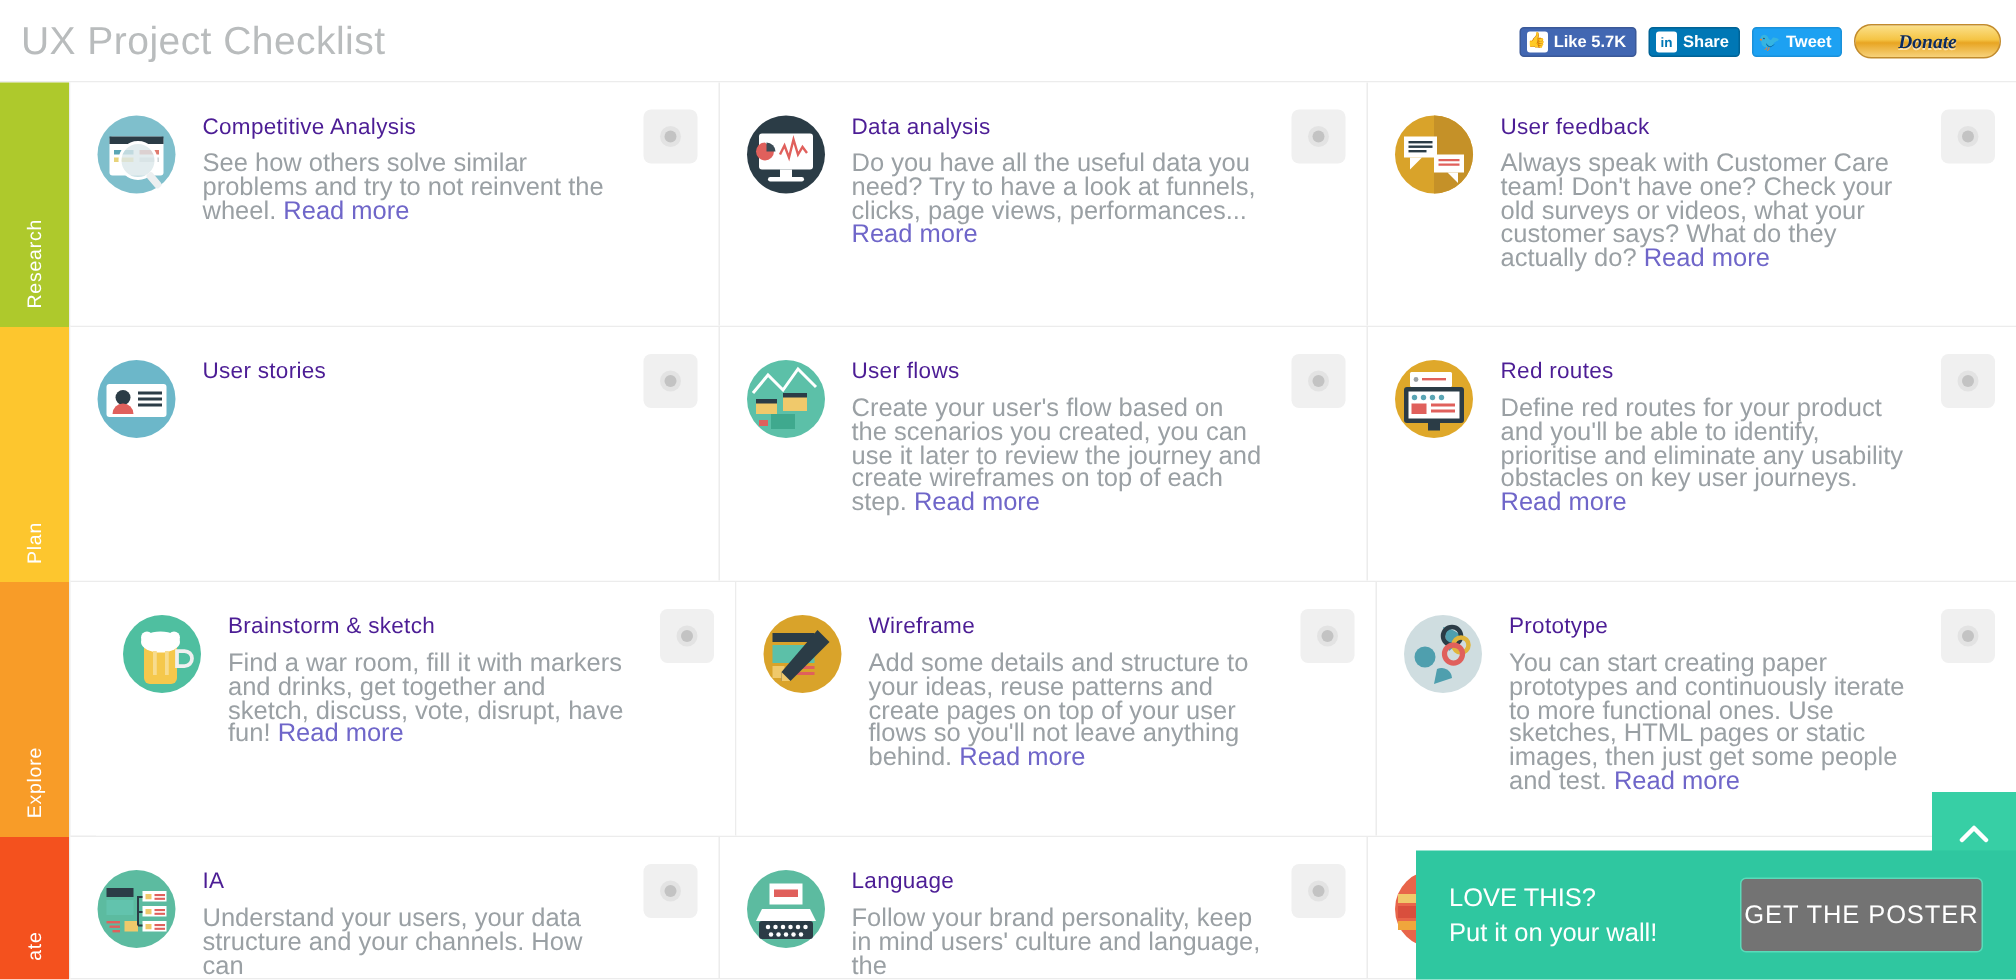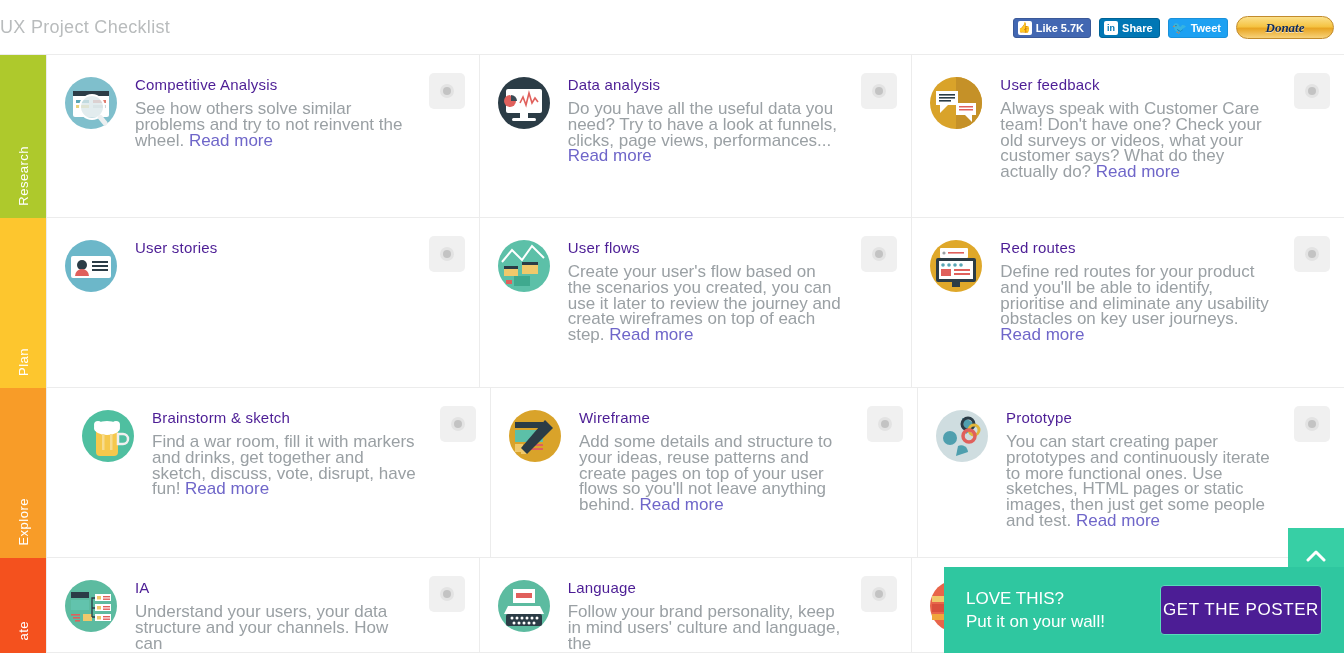--- a/index.html
+++ b/index.html
@@ -20,7 +20,8 @@
     align-items: center;
   }
   .site-title {
-    font-size: 18px;
+    margin-left: 14px;
+    font-size: 26px;
     font-weight: 300;
     letter-spacing: .3px;
     color: #b9bcbd;

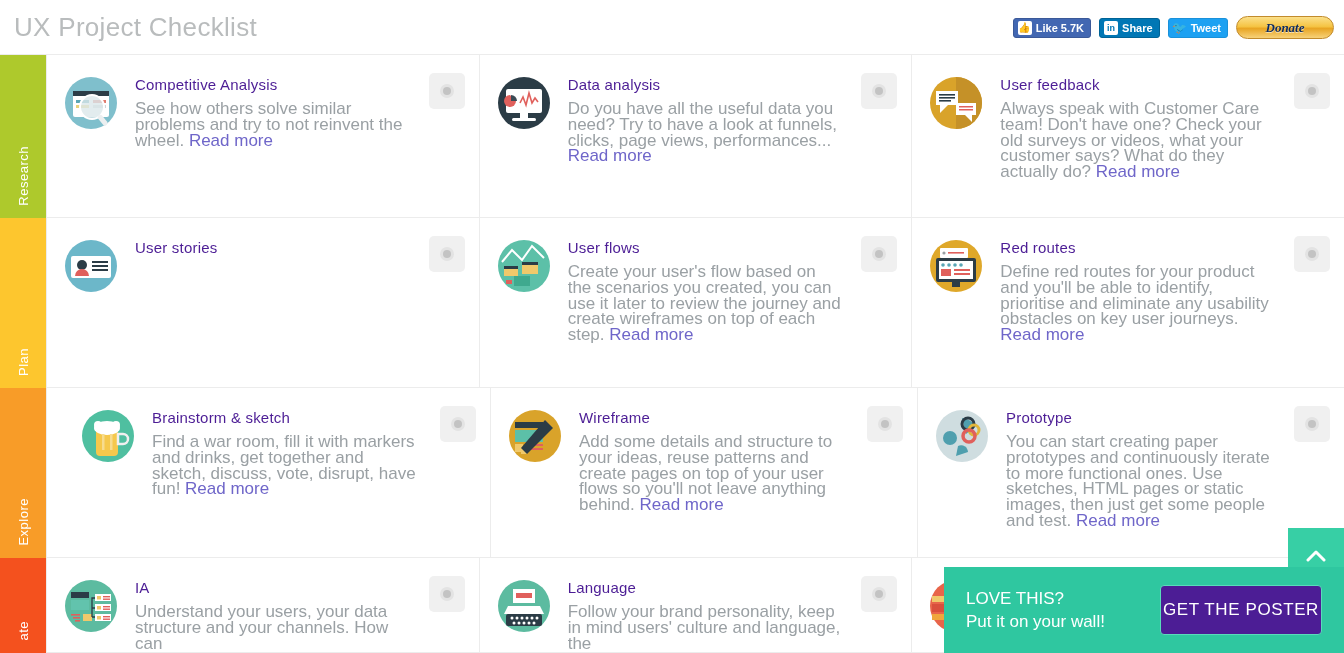--- a/index.html
+++ b/index.html
@@ -181,7 +181,7 @@
   .poster-btn {
     margin-left: auto;
     padding: 14px 2px;
-    background: #4c1d95;
+    background: #737373;
     border: 1px solid #59dcba;
     border-radius: 4px;
     color: #ffffff;

